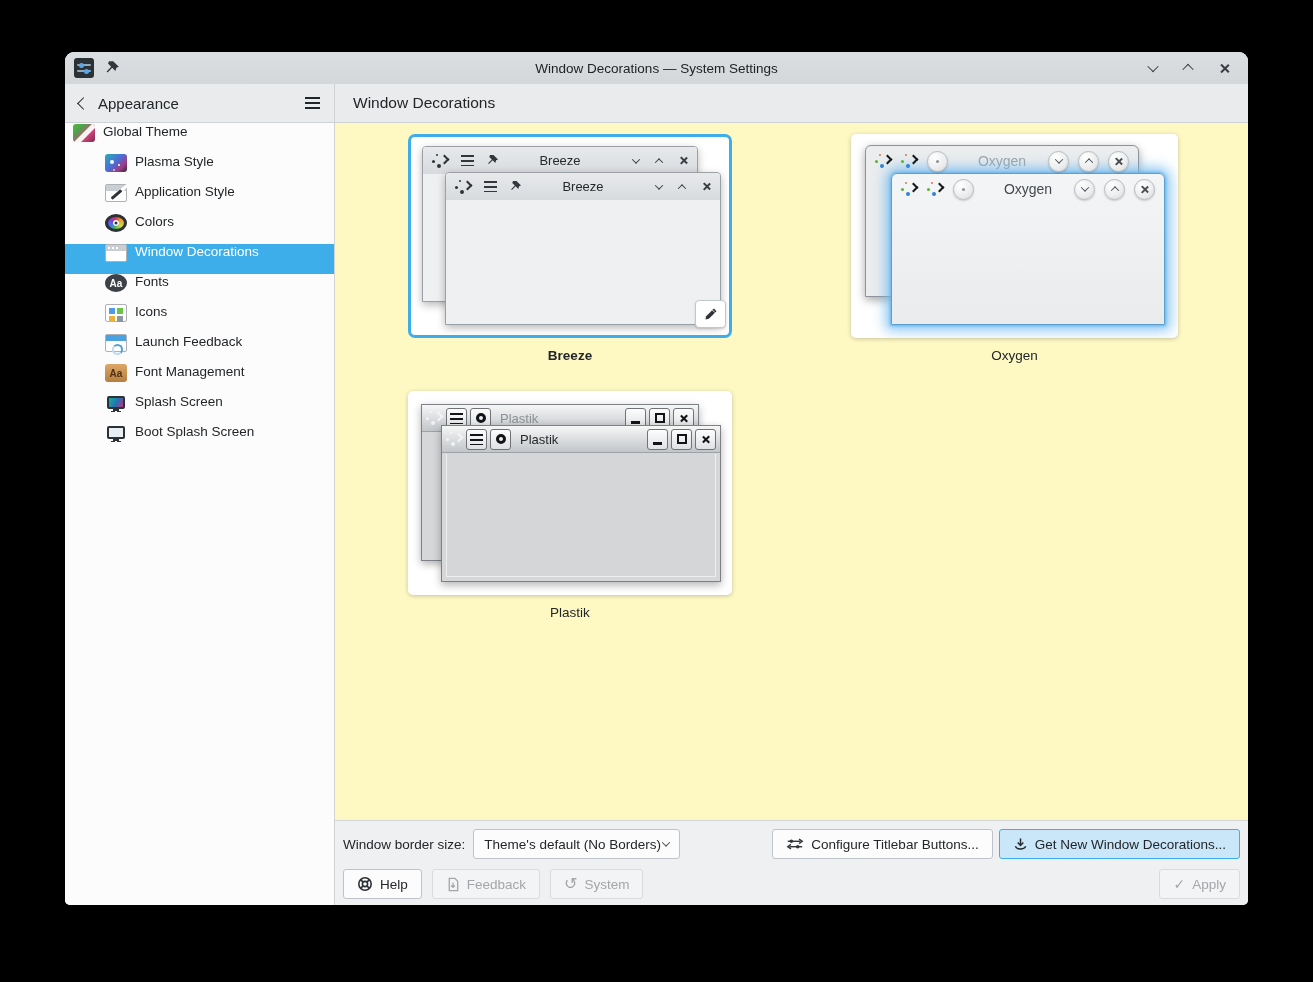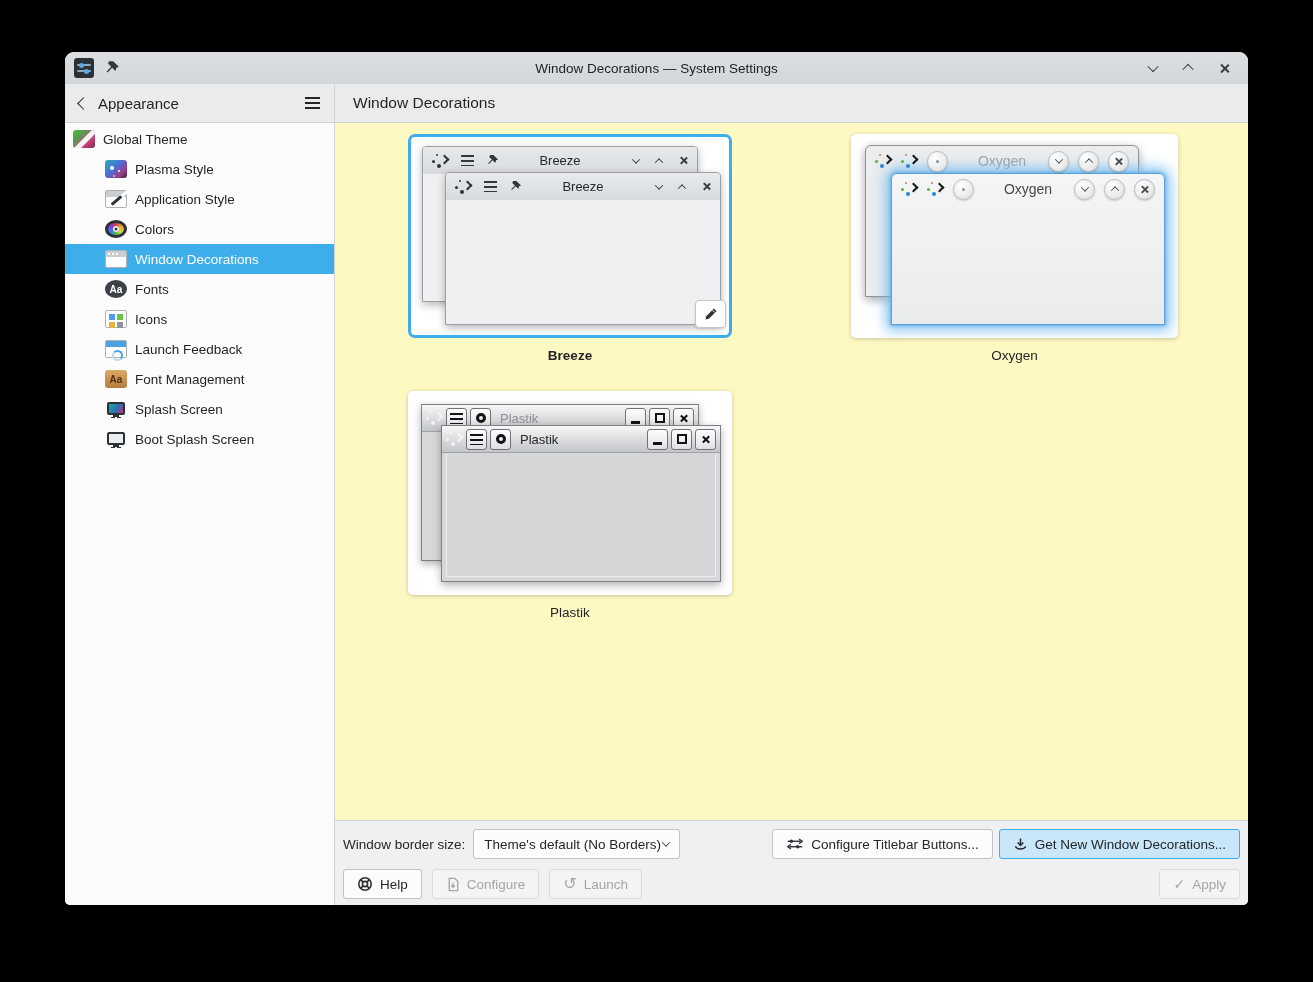--- a/index.html
+++ b/index.html
@@ -52,7 +52,7 @@
   
   .bodywrap { flex:1; display:flex; min-height:0; }
   .sidebar { width:270px; flex:0 0 auto; background:#fcfcfc; border-right:1px solid #cfd2d4; padding-top:1px; }
-  .sb-item { height:30px; display:flex; align-items:center; font-size:13.5px; color:#232629; cursor:default; }
+  .sb-item { height:30px; display:flex; font-size:13.5px; color:#232629; cursor:default; }
   .sb-item .ic { flex:0 0 auto; }
   .sb-item.lvl0 { padding-left:8px; } .sb-item.lvl0 .lbl { margin-left:8px; }
   .sb-item.lvl1 { padding-left:40px; } .sb-item.lvl1 .lbl { margin-left:8px; }

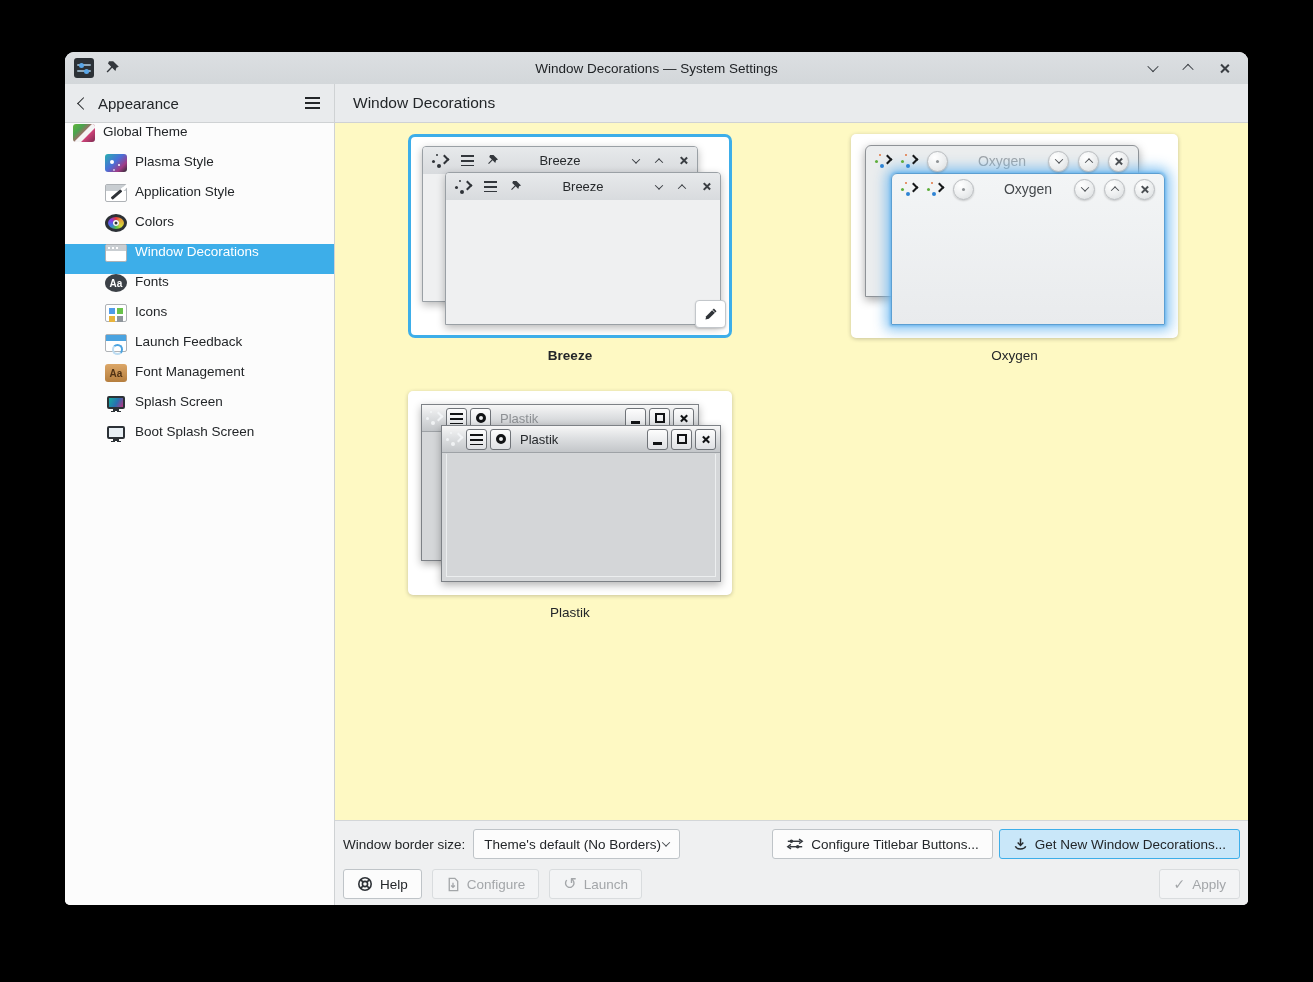--- a/index.html
+++ b/index.html
@@ -489,7 +489,7 @@
                 <path d="M3 1.5h6l3 3v10H3z" stroke="#a3a6a9" stroke-width="1.4" fill="none"></path>
                 <path d="M7 6v5M5 9l2 2 2-2" stroke="#a3a6a9" stroke-width="1.4" fill="none"></path>
               </svg>
-              <span>Configure</span>
+              <span>Feedback</span>
             </span>
             <span class="gap10"></span>
             <span class="btn disabled">

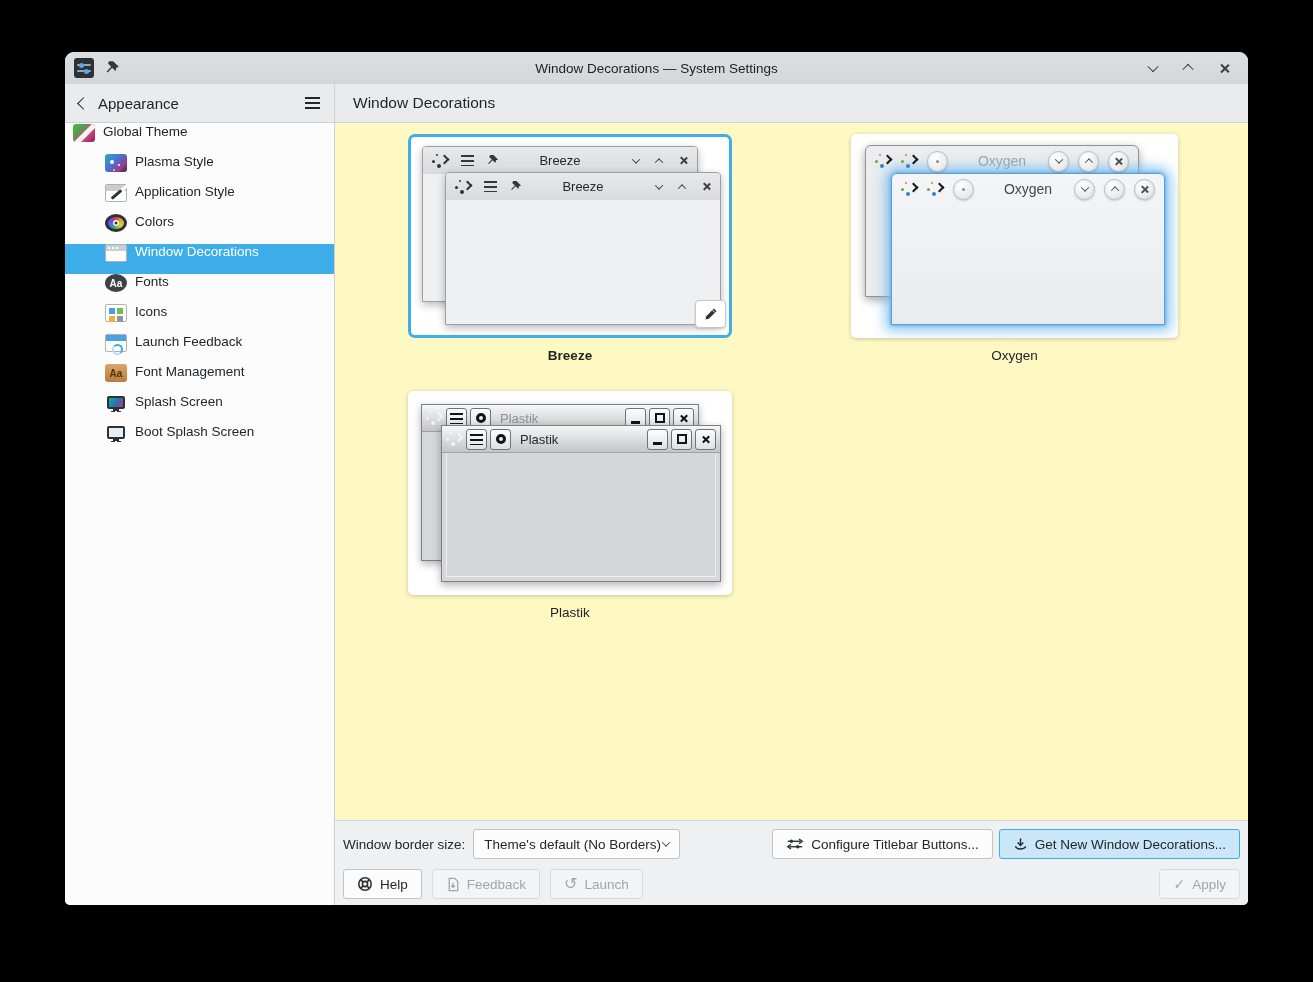--- a/index.html
+++ b/index.html
@@ -494,7 +494,7 @@
             <span class="gap10"></span>
             <span class="btn disabled">
               <span class="resetglyph">↺</span>
-              <span>Launch</span>
+              <span>System</span>
             </span>
             <span class="spacer"></span>
             <span class="btn disabled">

